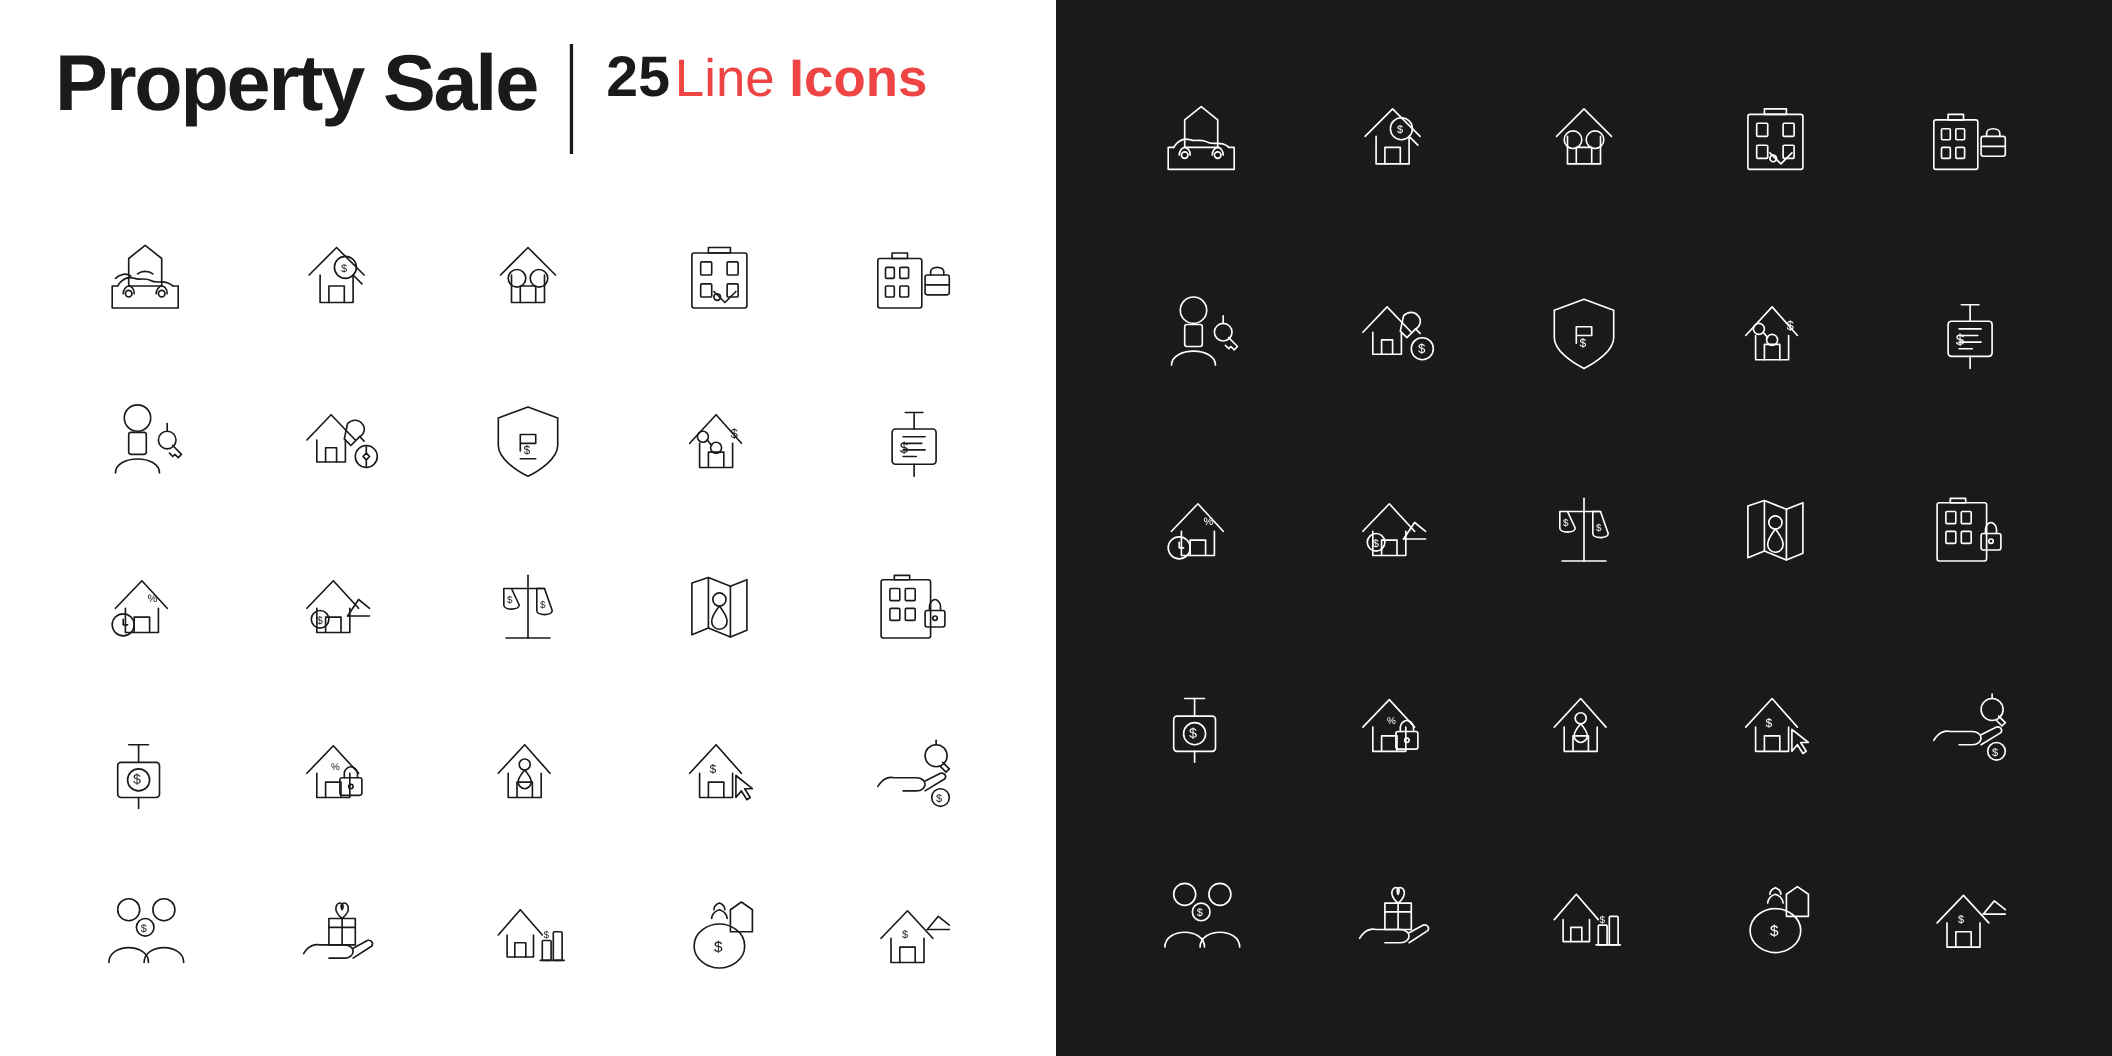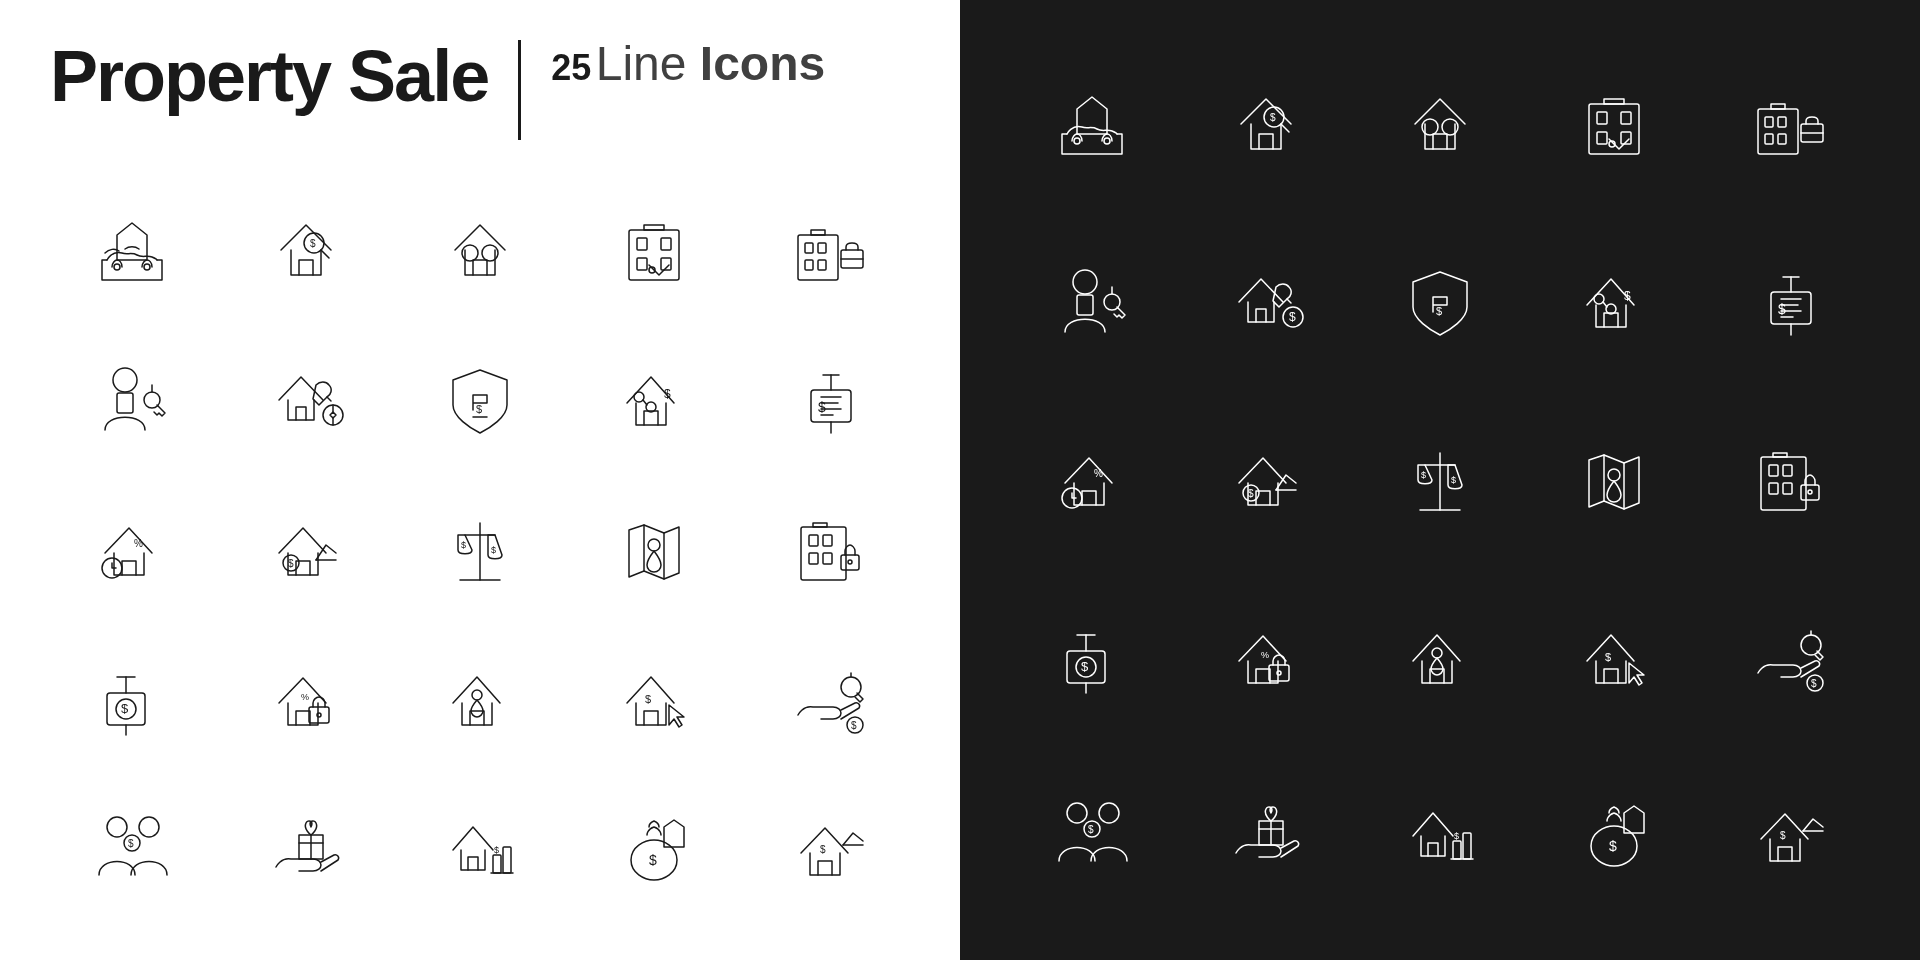--- a/index.html
+++ b/index.html
@@ -62,7 +62,7 @@
       line-height: 1;
     }
     .subtitle-number {
-      font-size: 36px;
+      font-size: 52px;
       font-weight: 900;
       color: #1a1a1a;
     }

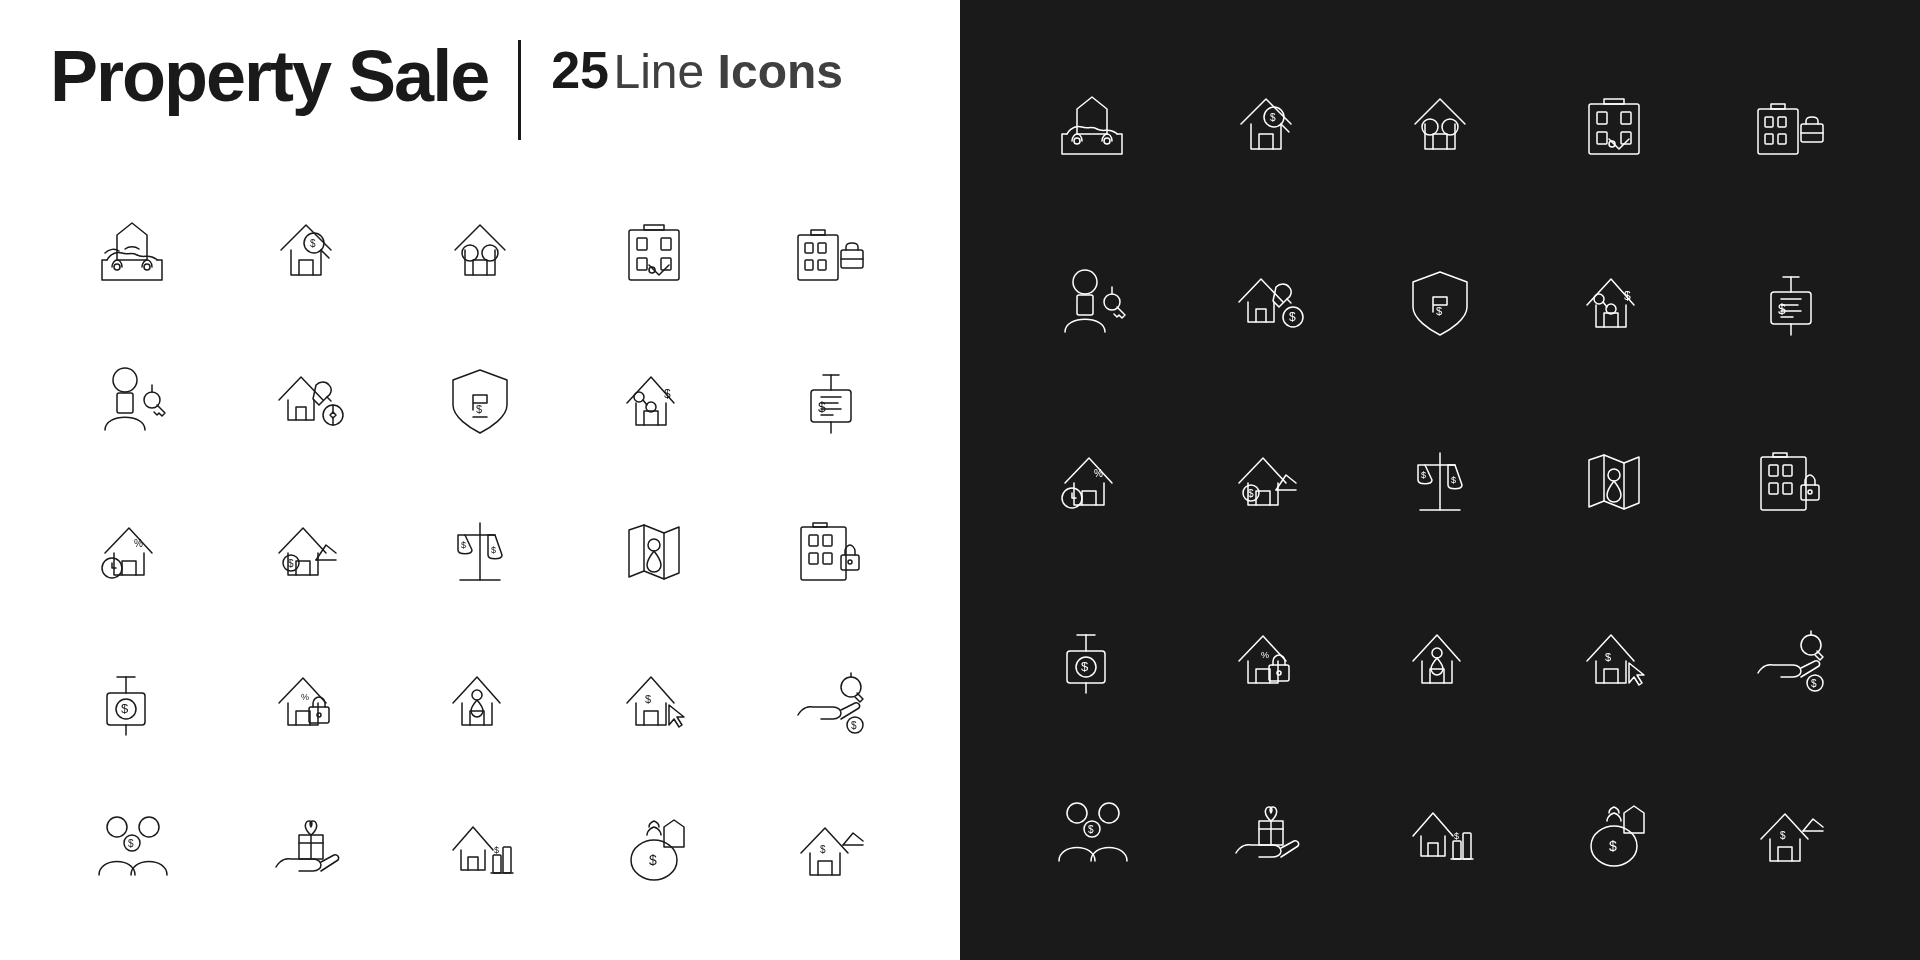--- a/index.html
+++ b/index.html
@@ -58,7 +58,7 @@
     .subtitle-line1 {
       font-size: 48px;
       font-weight: 400;
-      color: #404040;
+      color: #ef4444;
       line-height: 1;
     }
     .subtitle-number {

